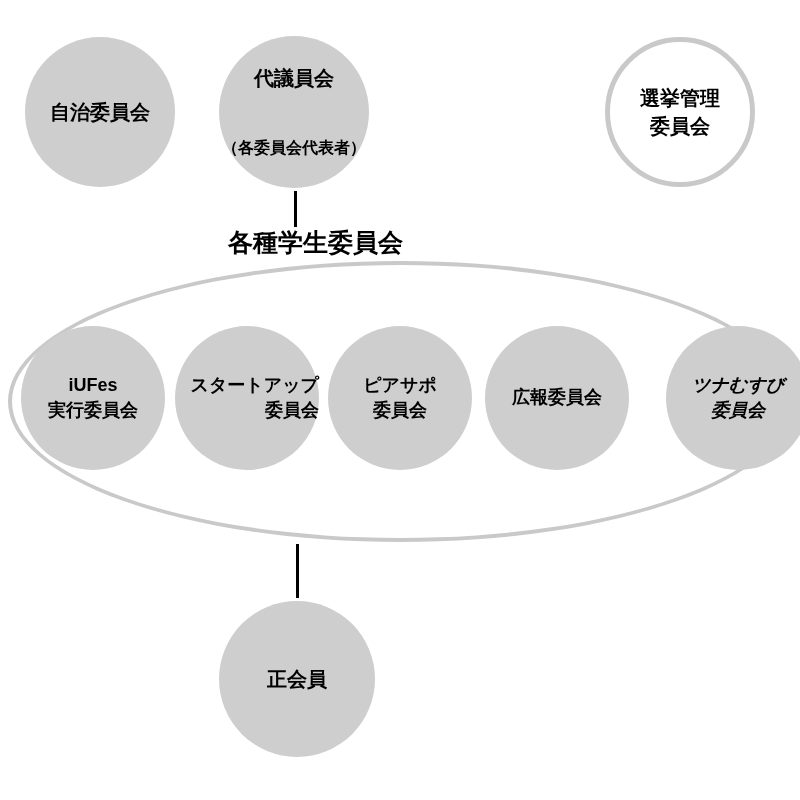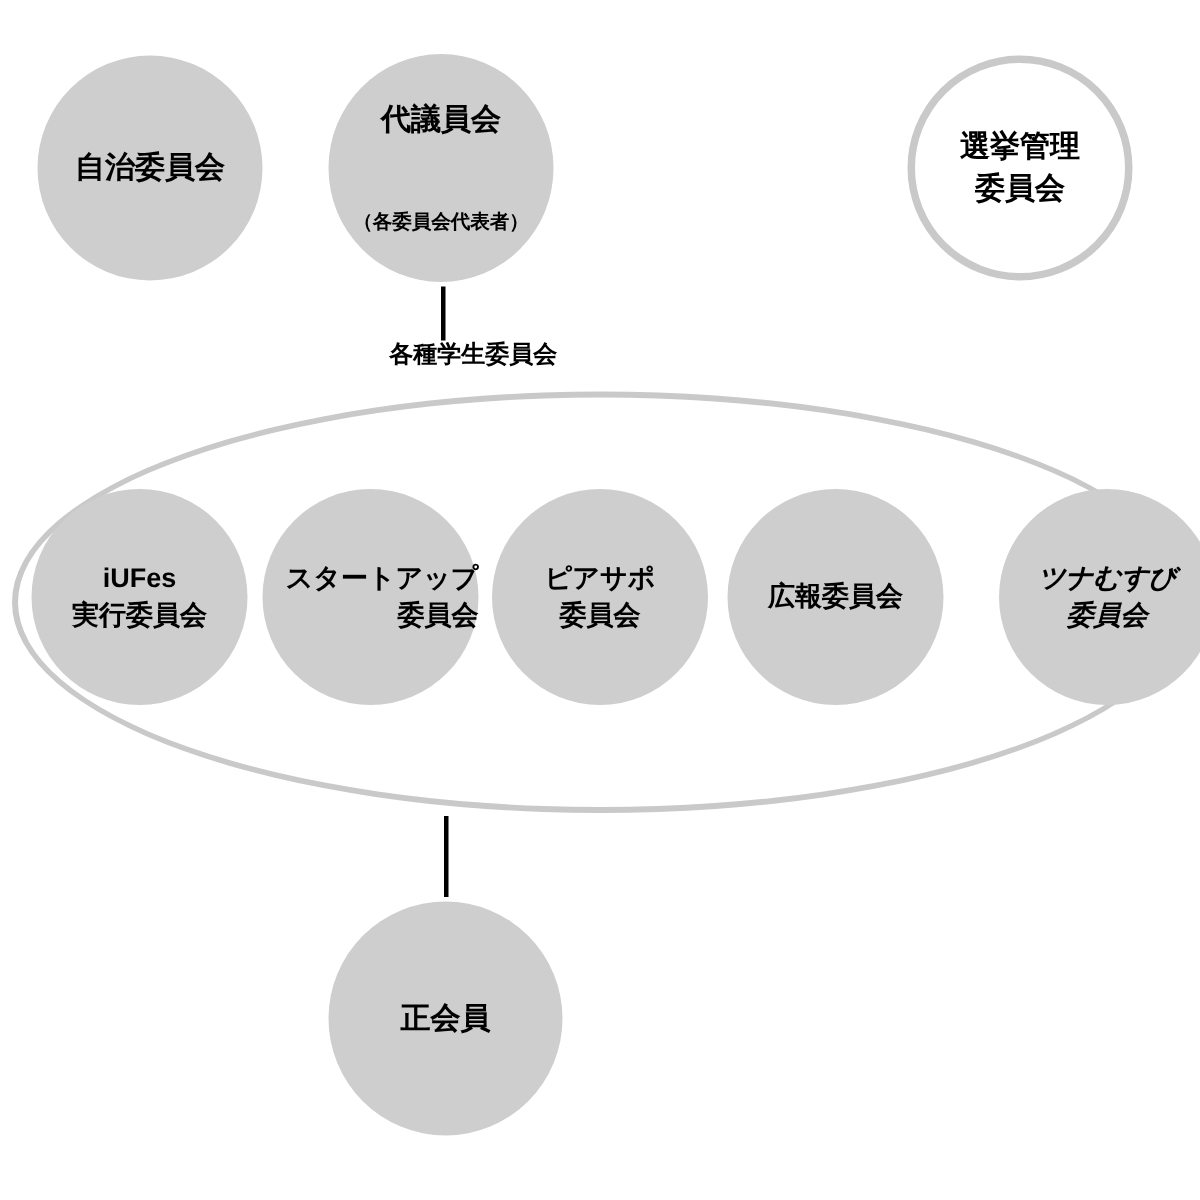--- a/index.html
+++ b/index.html
@@ -35,7 +35,7 @@
   }
   .label-main { font-size: 20px; }
   .label-sub {
-    font-size: 13px;
+    font-size: 16px;
     margin-top: 6px;
   }
   .inner-label { font-size: 18px; }

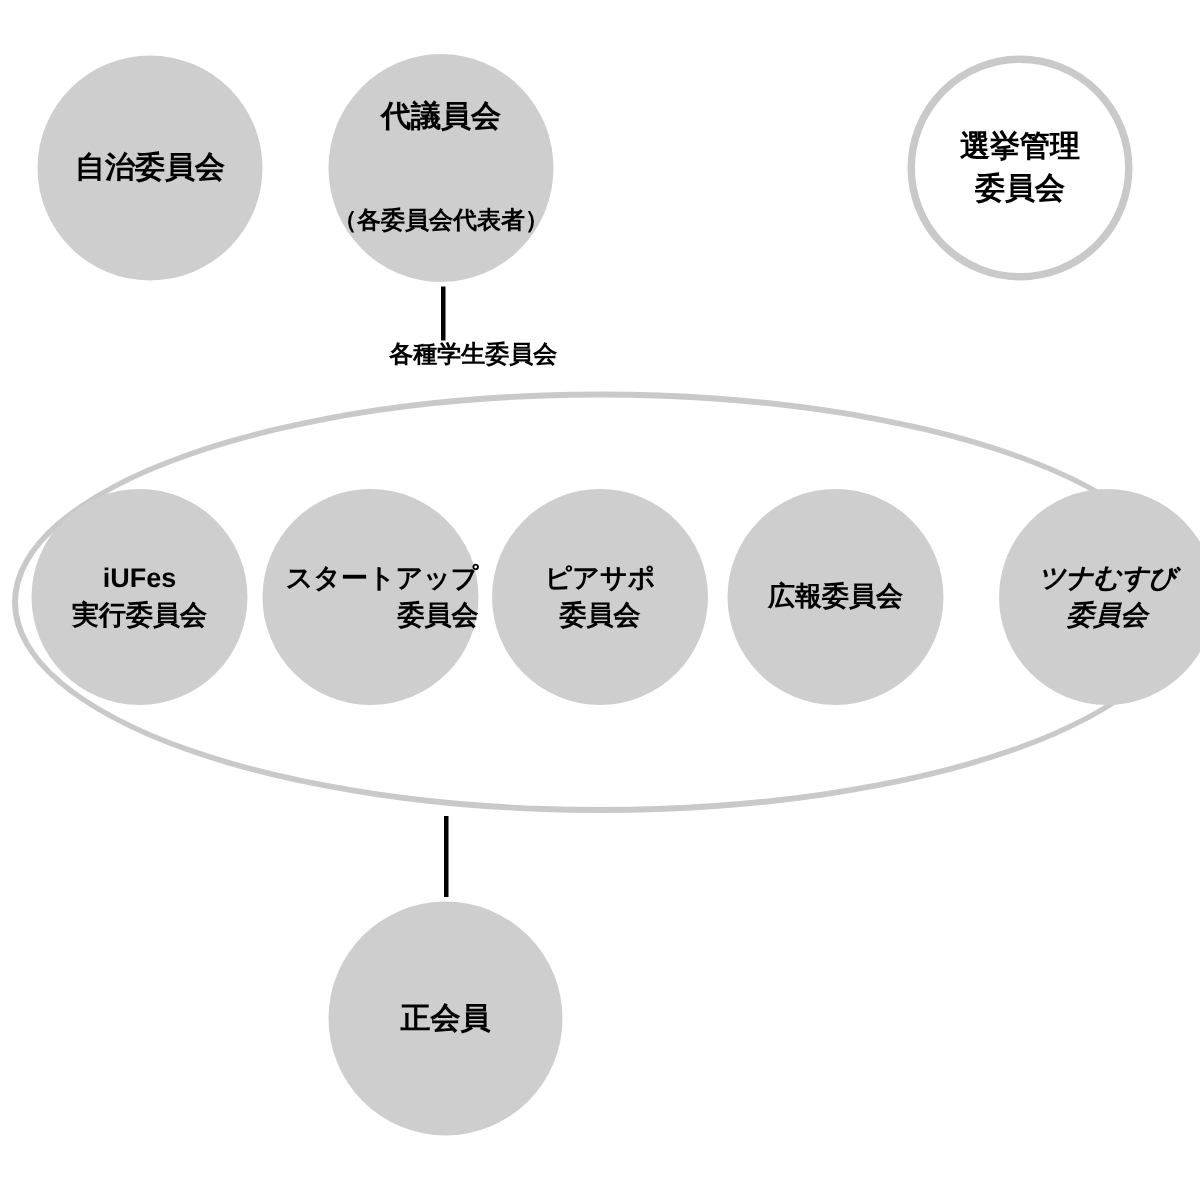--- a/index.html
+++ b/index.html
@@ -61,7 +61,7 @@
     top: 226px;
     width: 205px;
     text-align: center;
-    font-size: 16px;
+    font-size: 25px;
     font-weight: bold;
     white-space: nowrap;
   }

